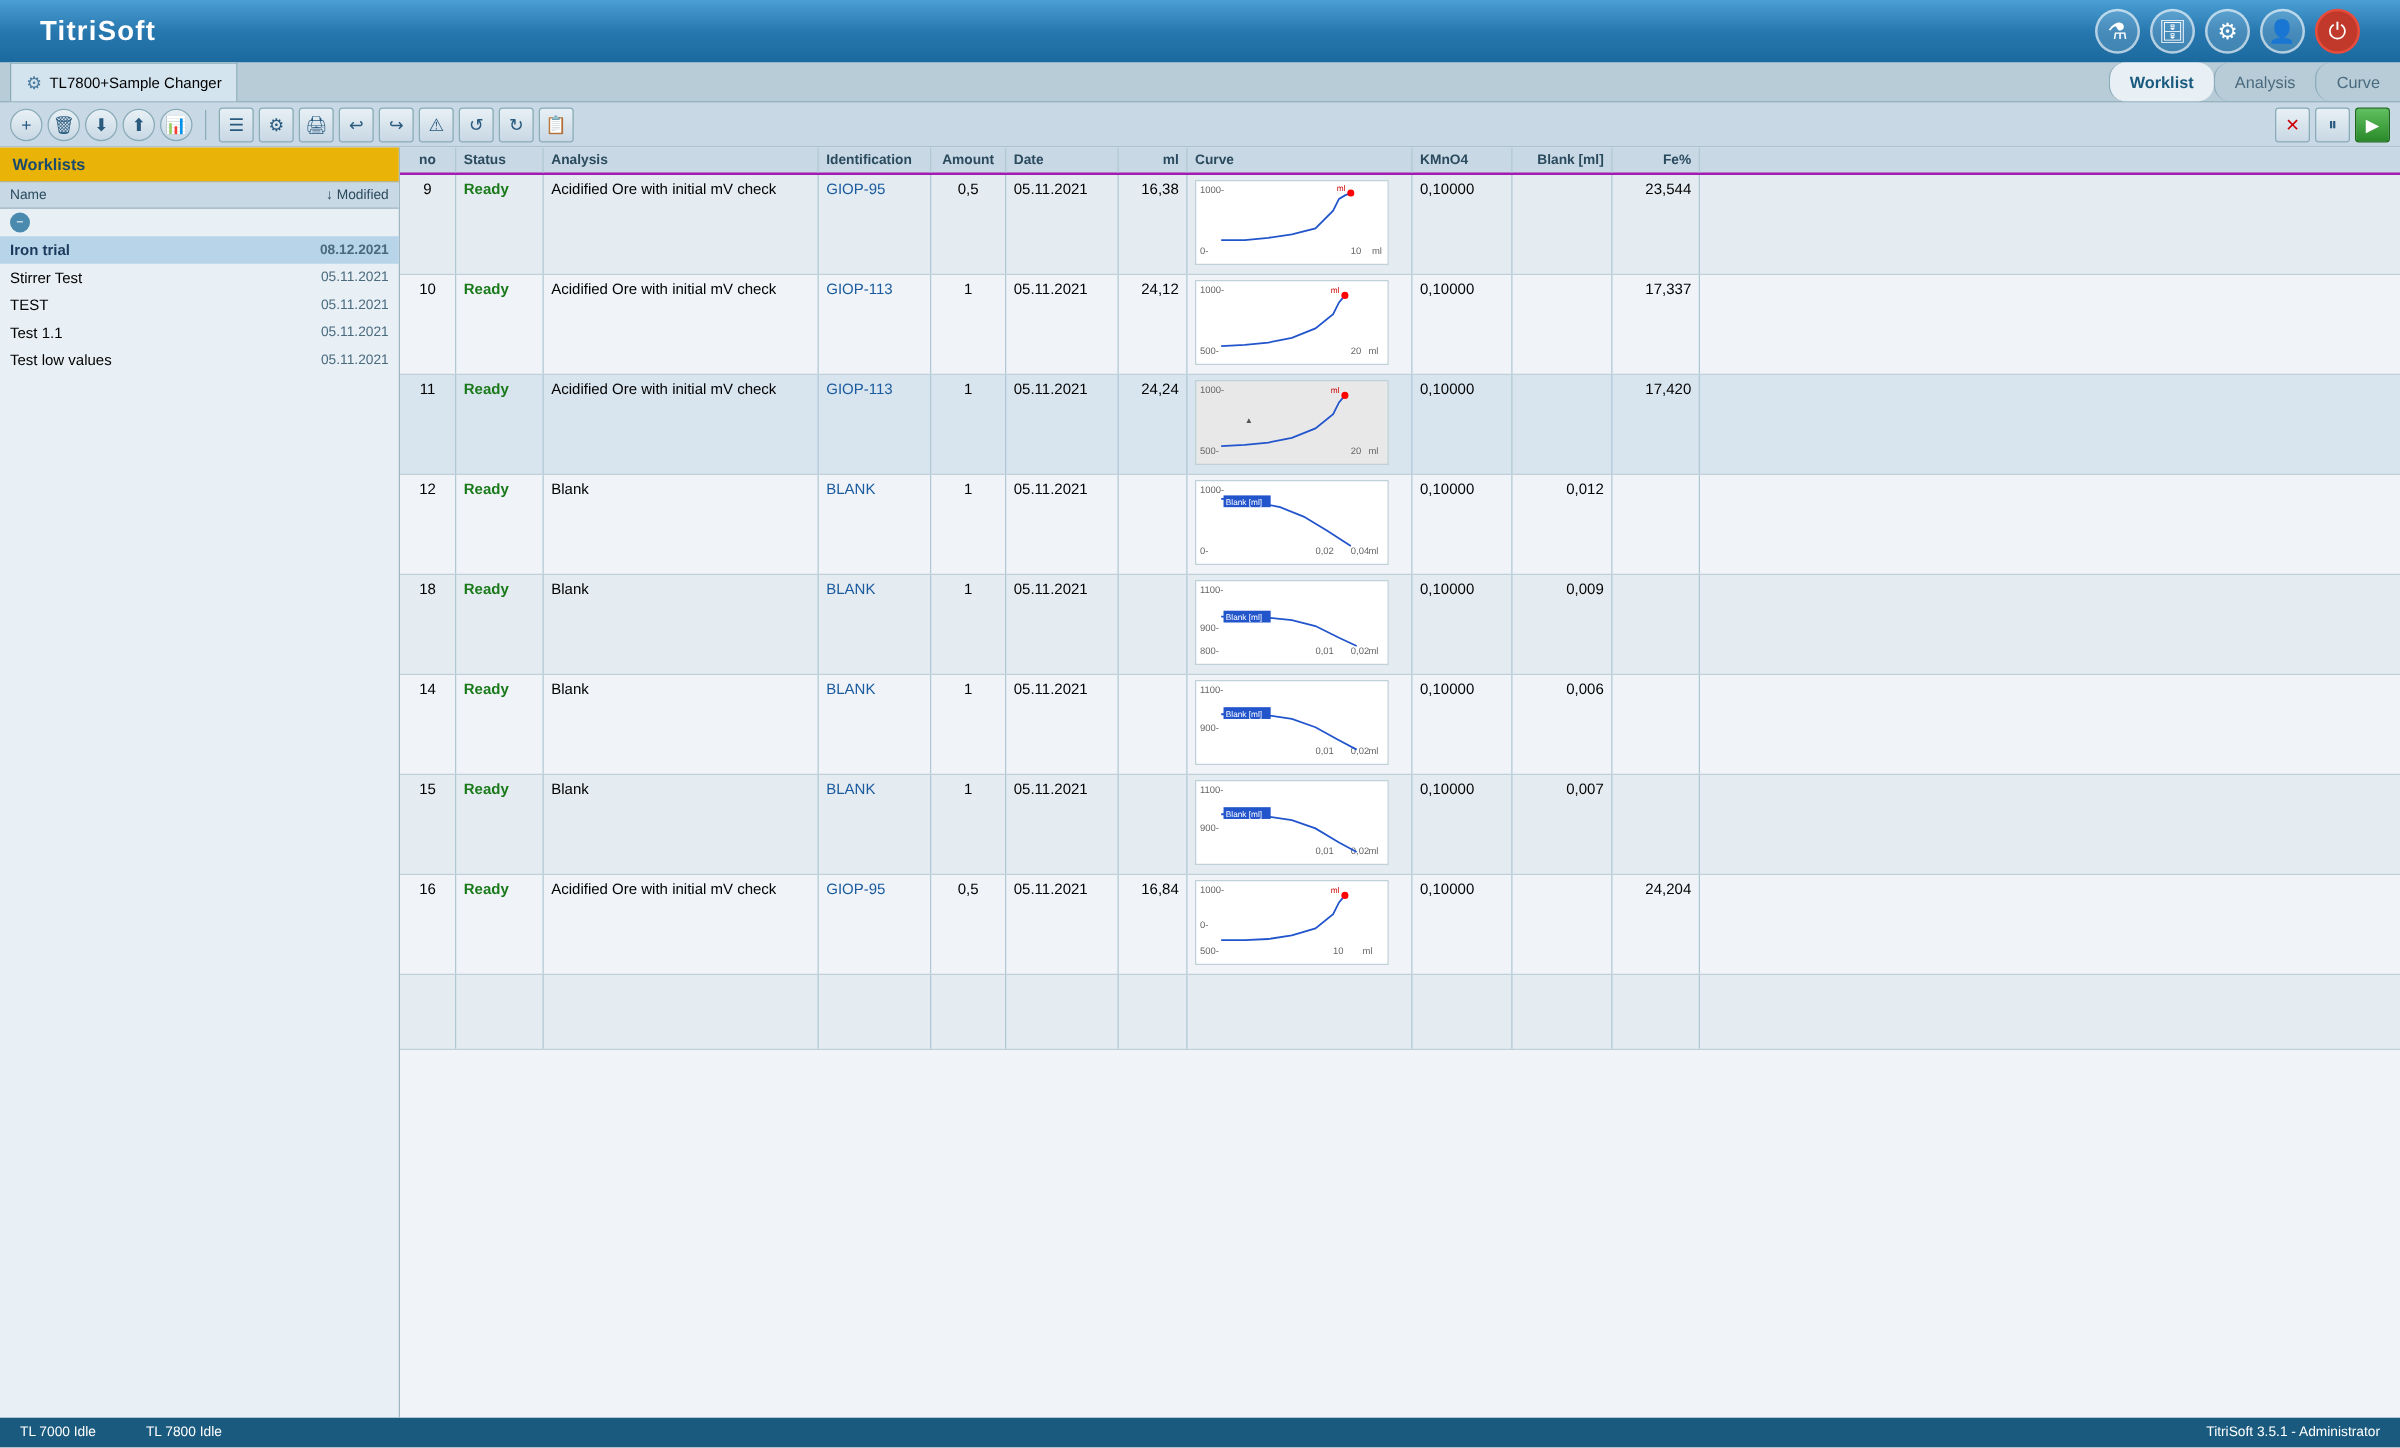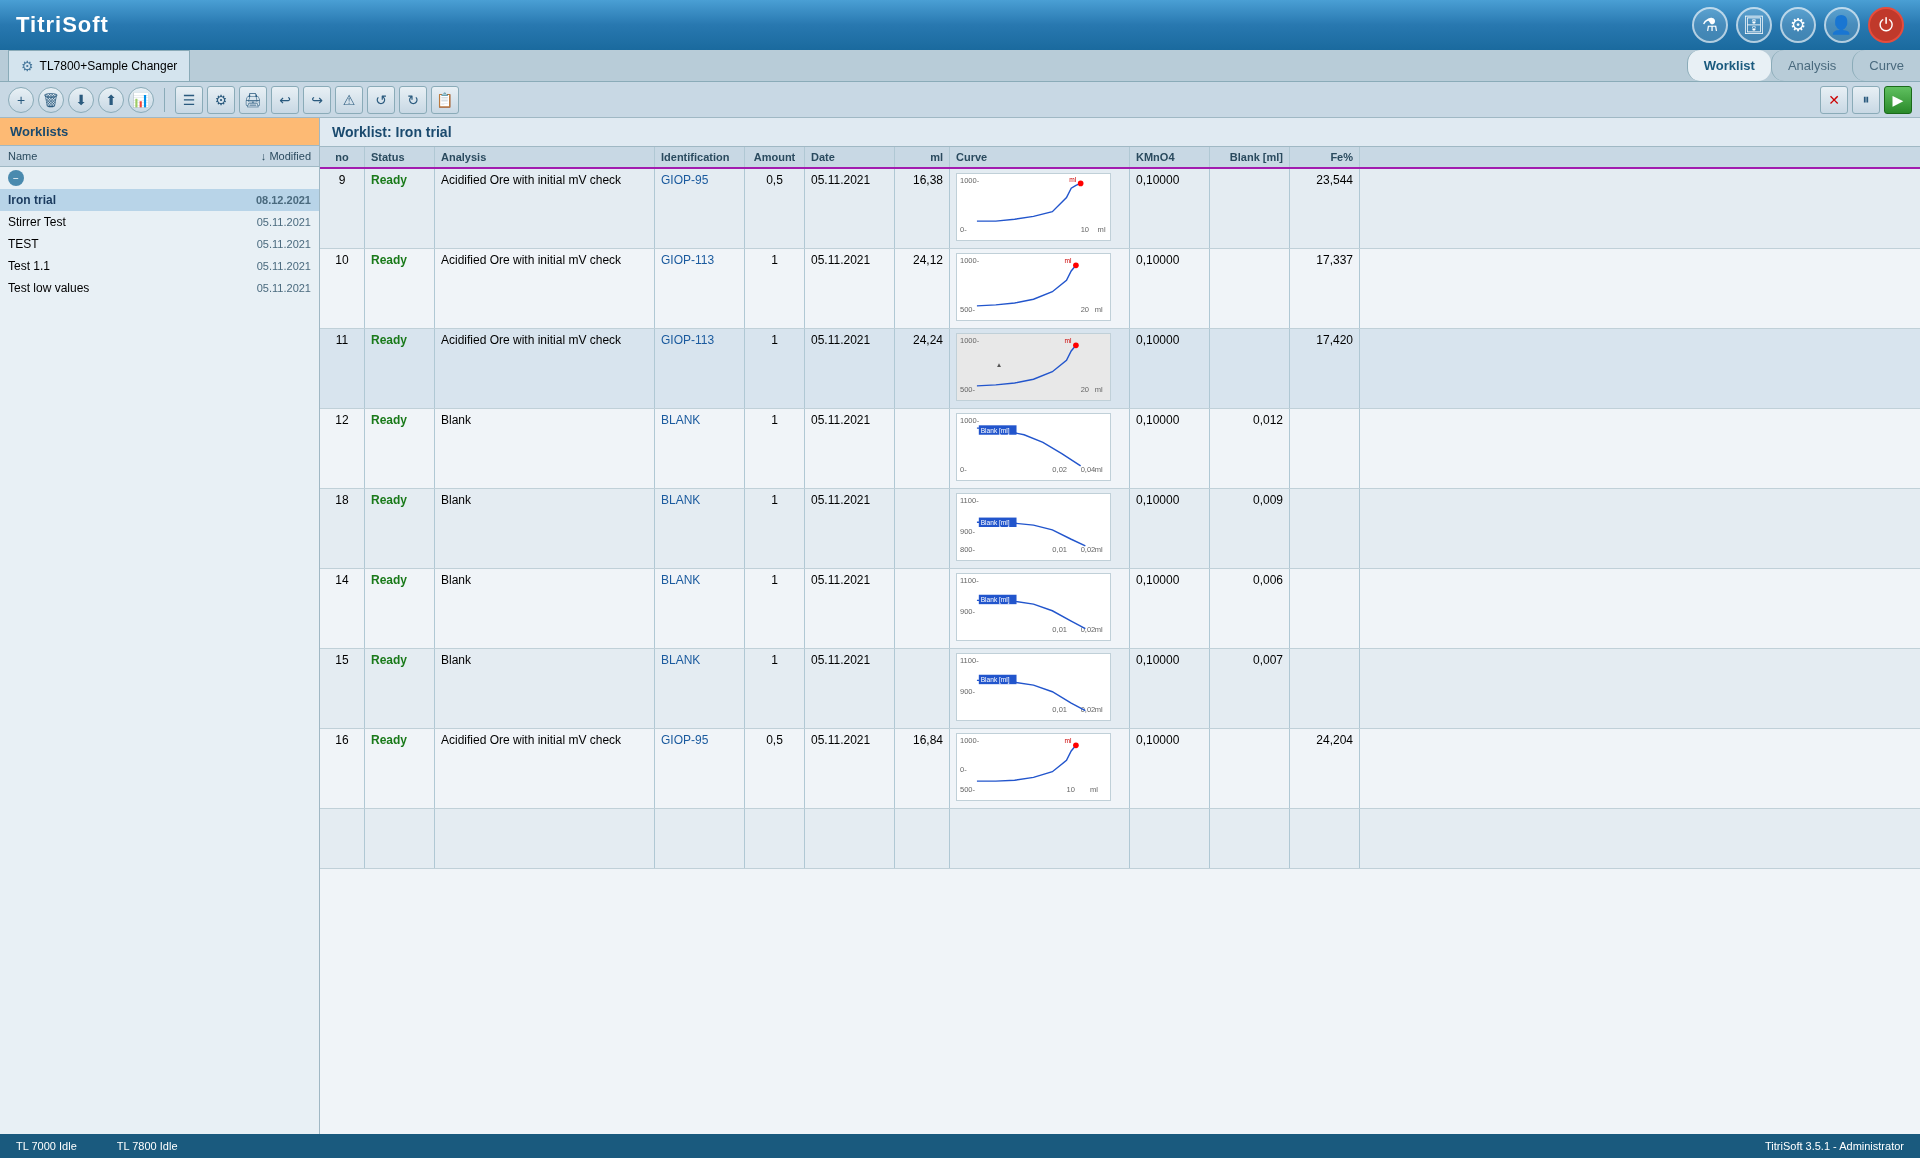--- a/index.html
+++ b/index.html
@@ -11,7 +11,7 @@
       height: 50px;
       display: flex;
       align-items: center;
-      padding: 0 16px;
+      padding: 0 32px;
       justify-content: space-between;
     }
     .header-title {

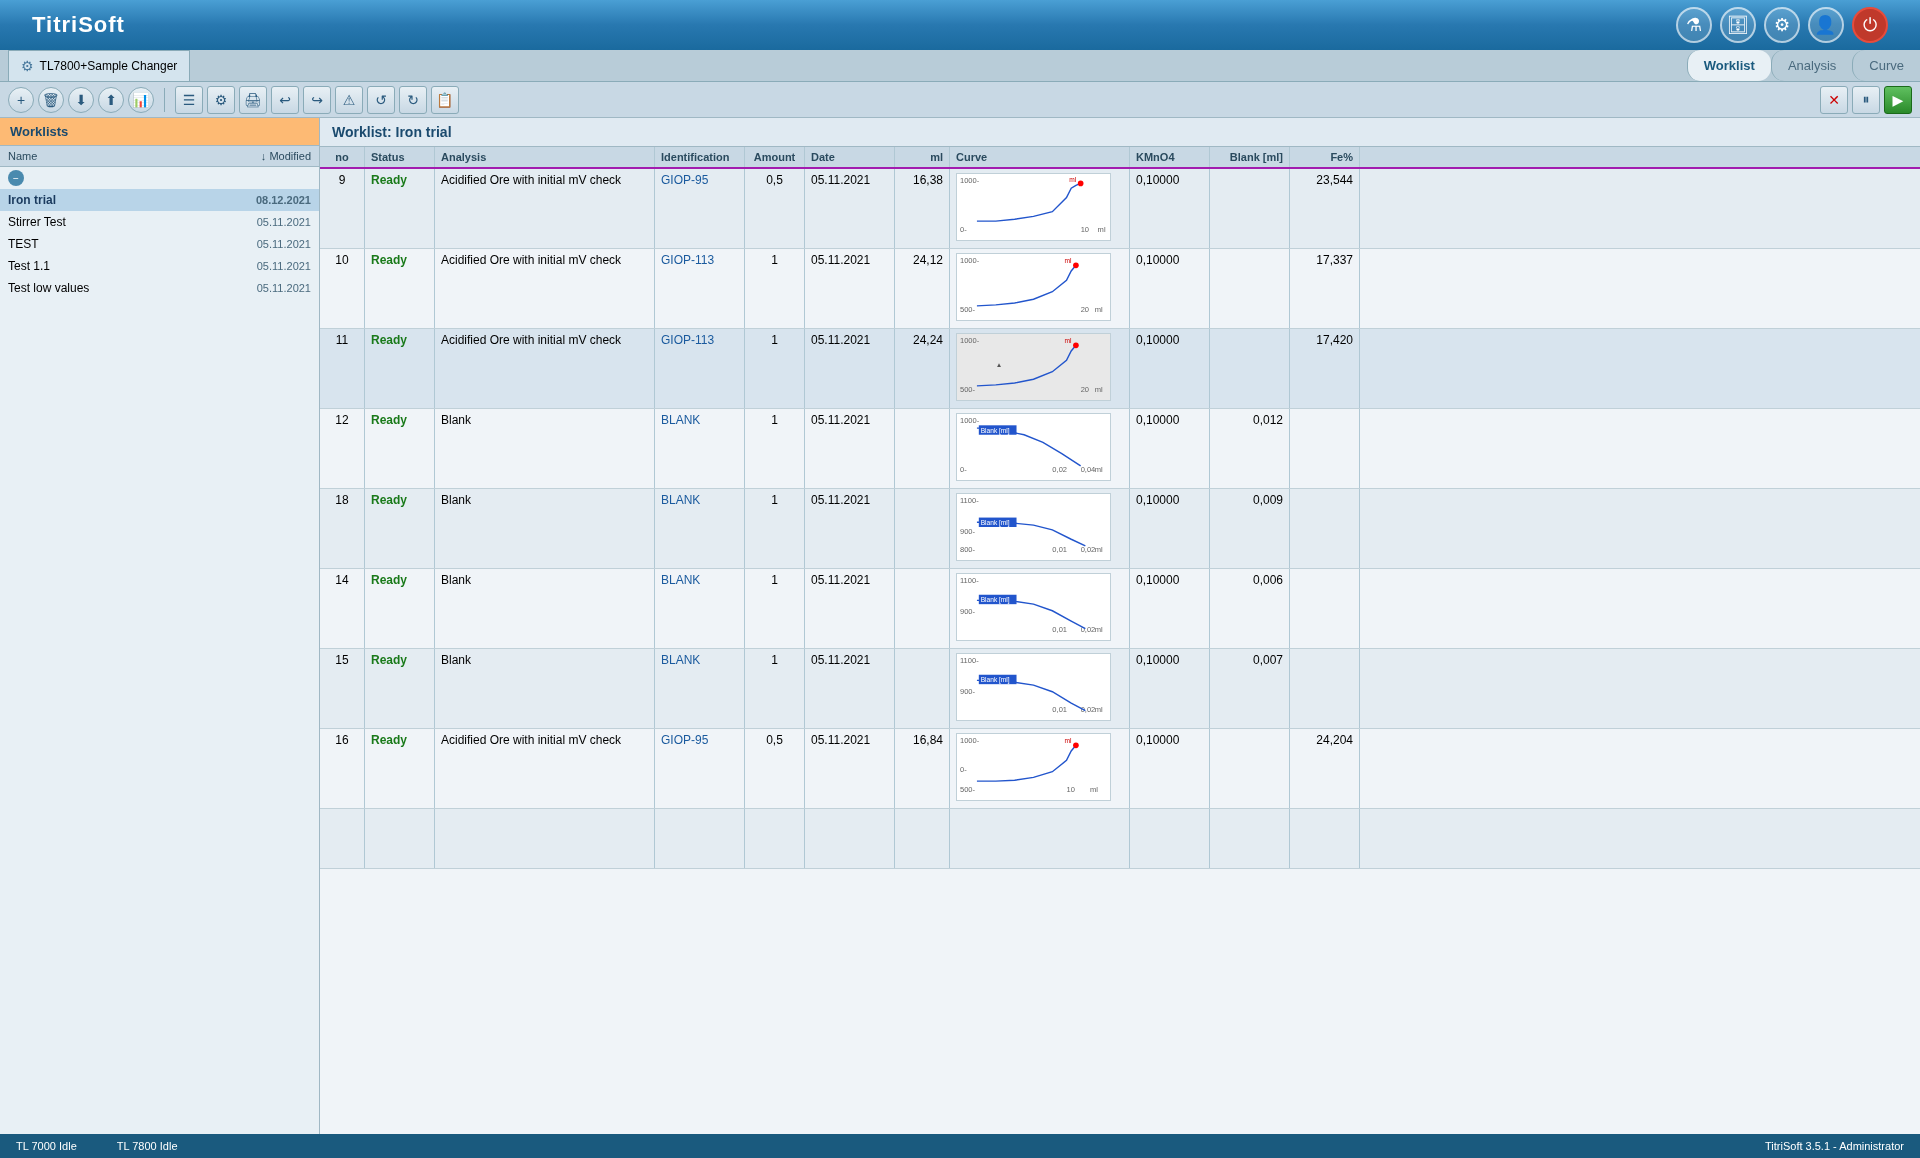--- a/index.html
+++ b/index.html
@@ -126,7 +126,7 @@
       font-weight: bold;
       color: #1a4a6e;
       font-size: 13px;
-      background: #fdba74;
+      background: #eab308;
       border-bottom: 1px solid #a0b8c4;
     }
     .sidebar-table-header {

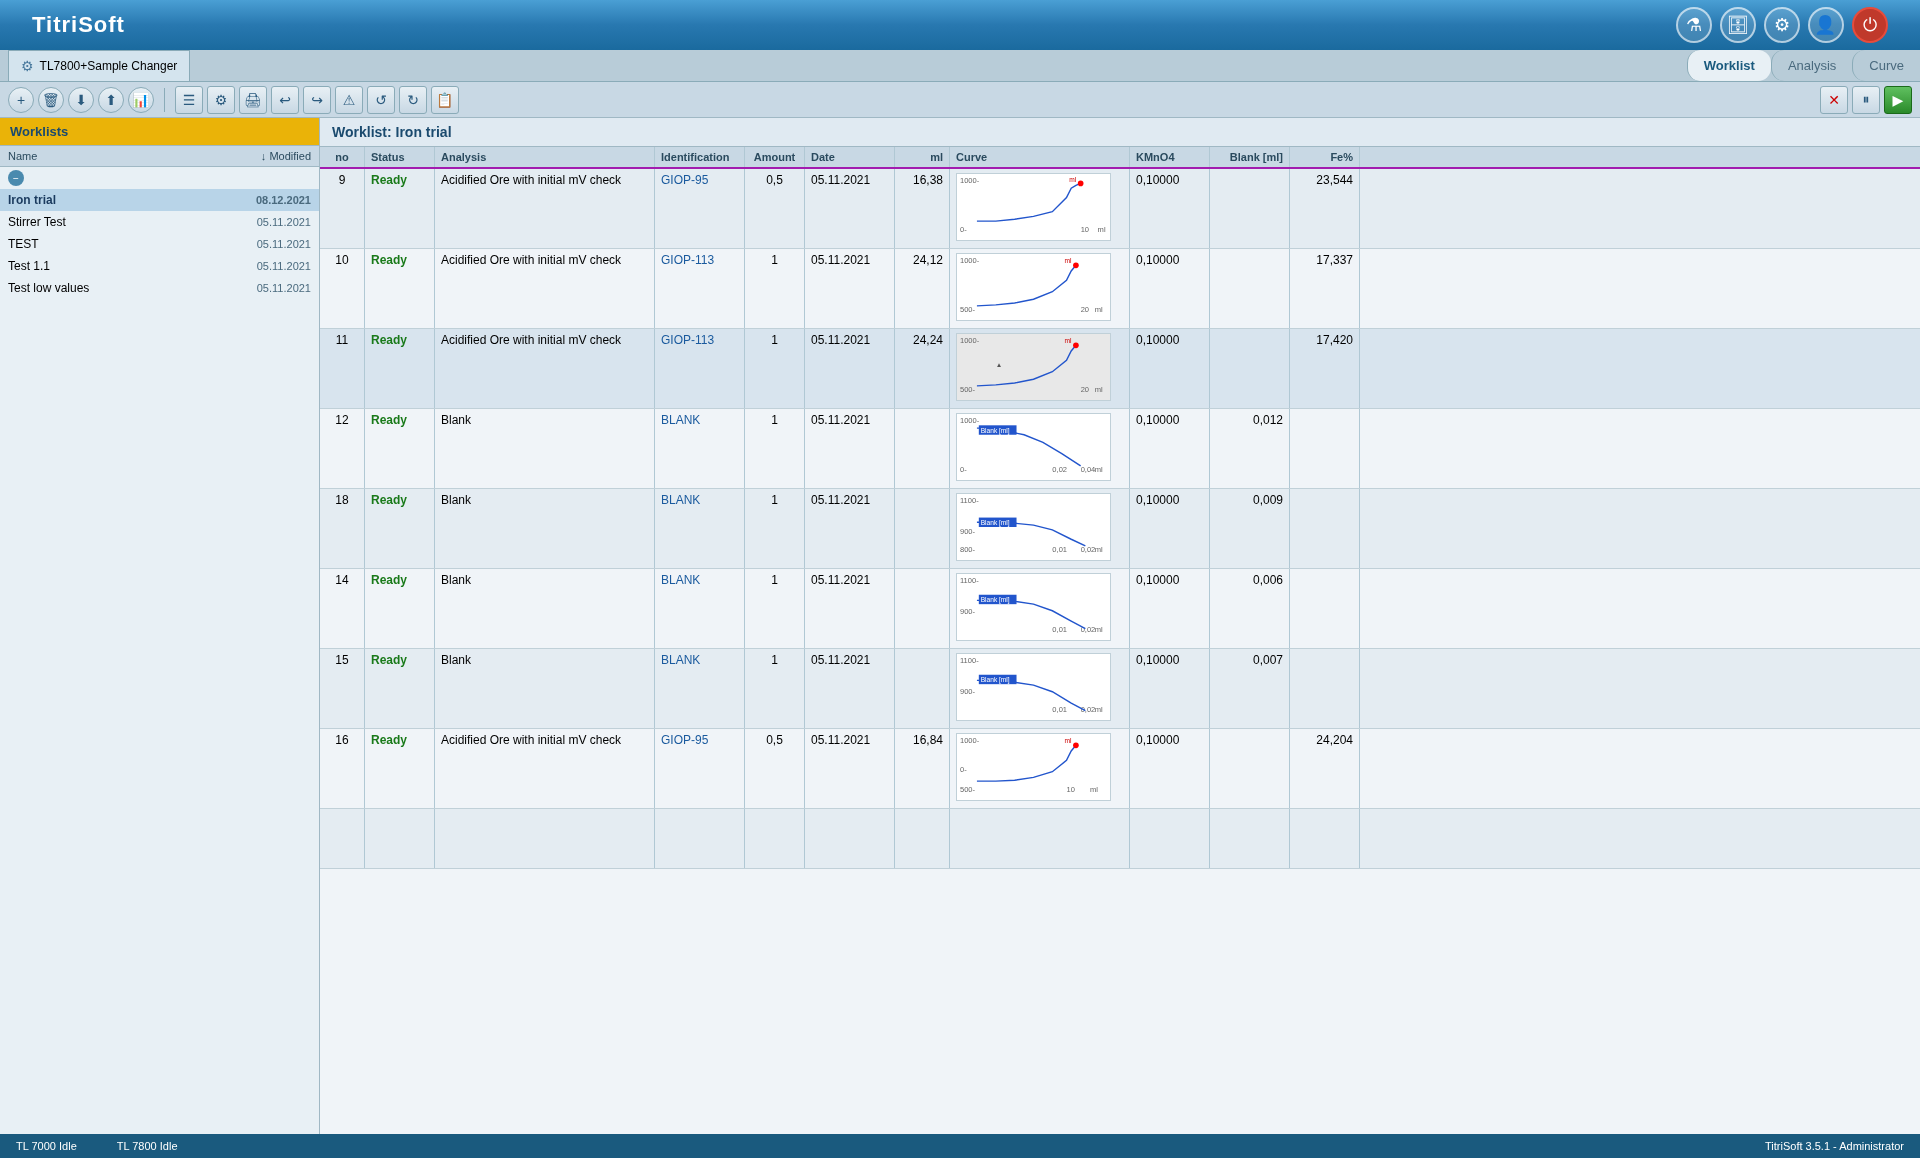--- a/index.html
+++ b/index.html
@@ -324,7 +324,6 @@
   </div>
 
   <div class="content">
-    <div class="content-title">Worklist: Iron trial</div>
 
     <div class="worklist-table">
 

